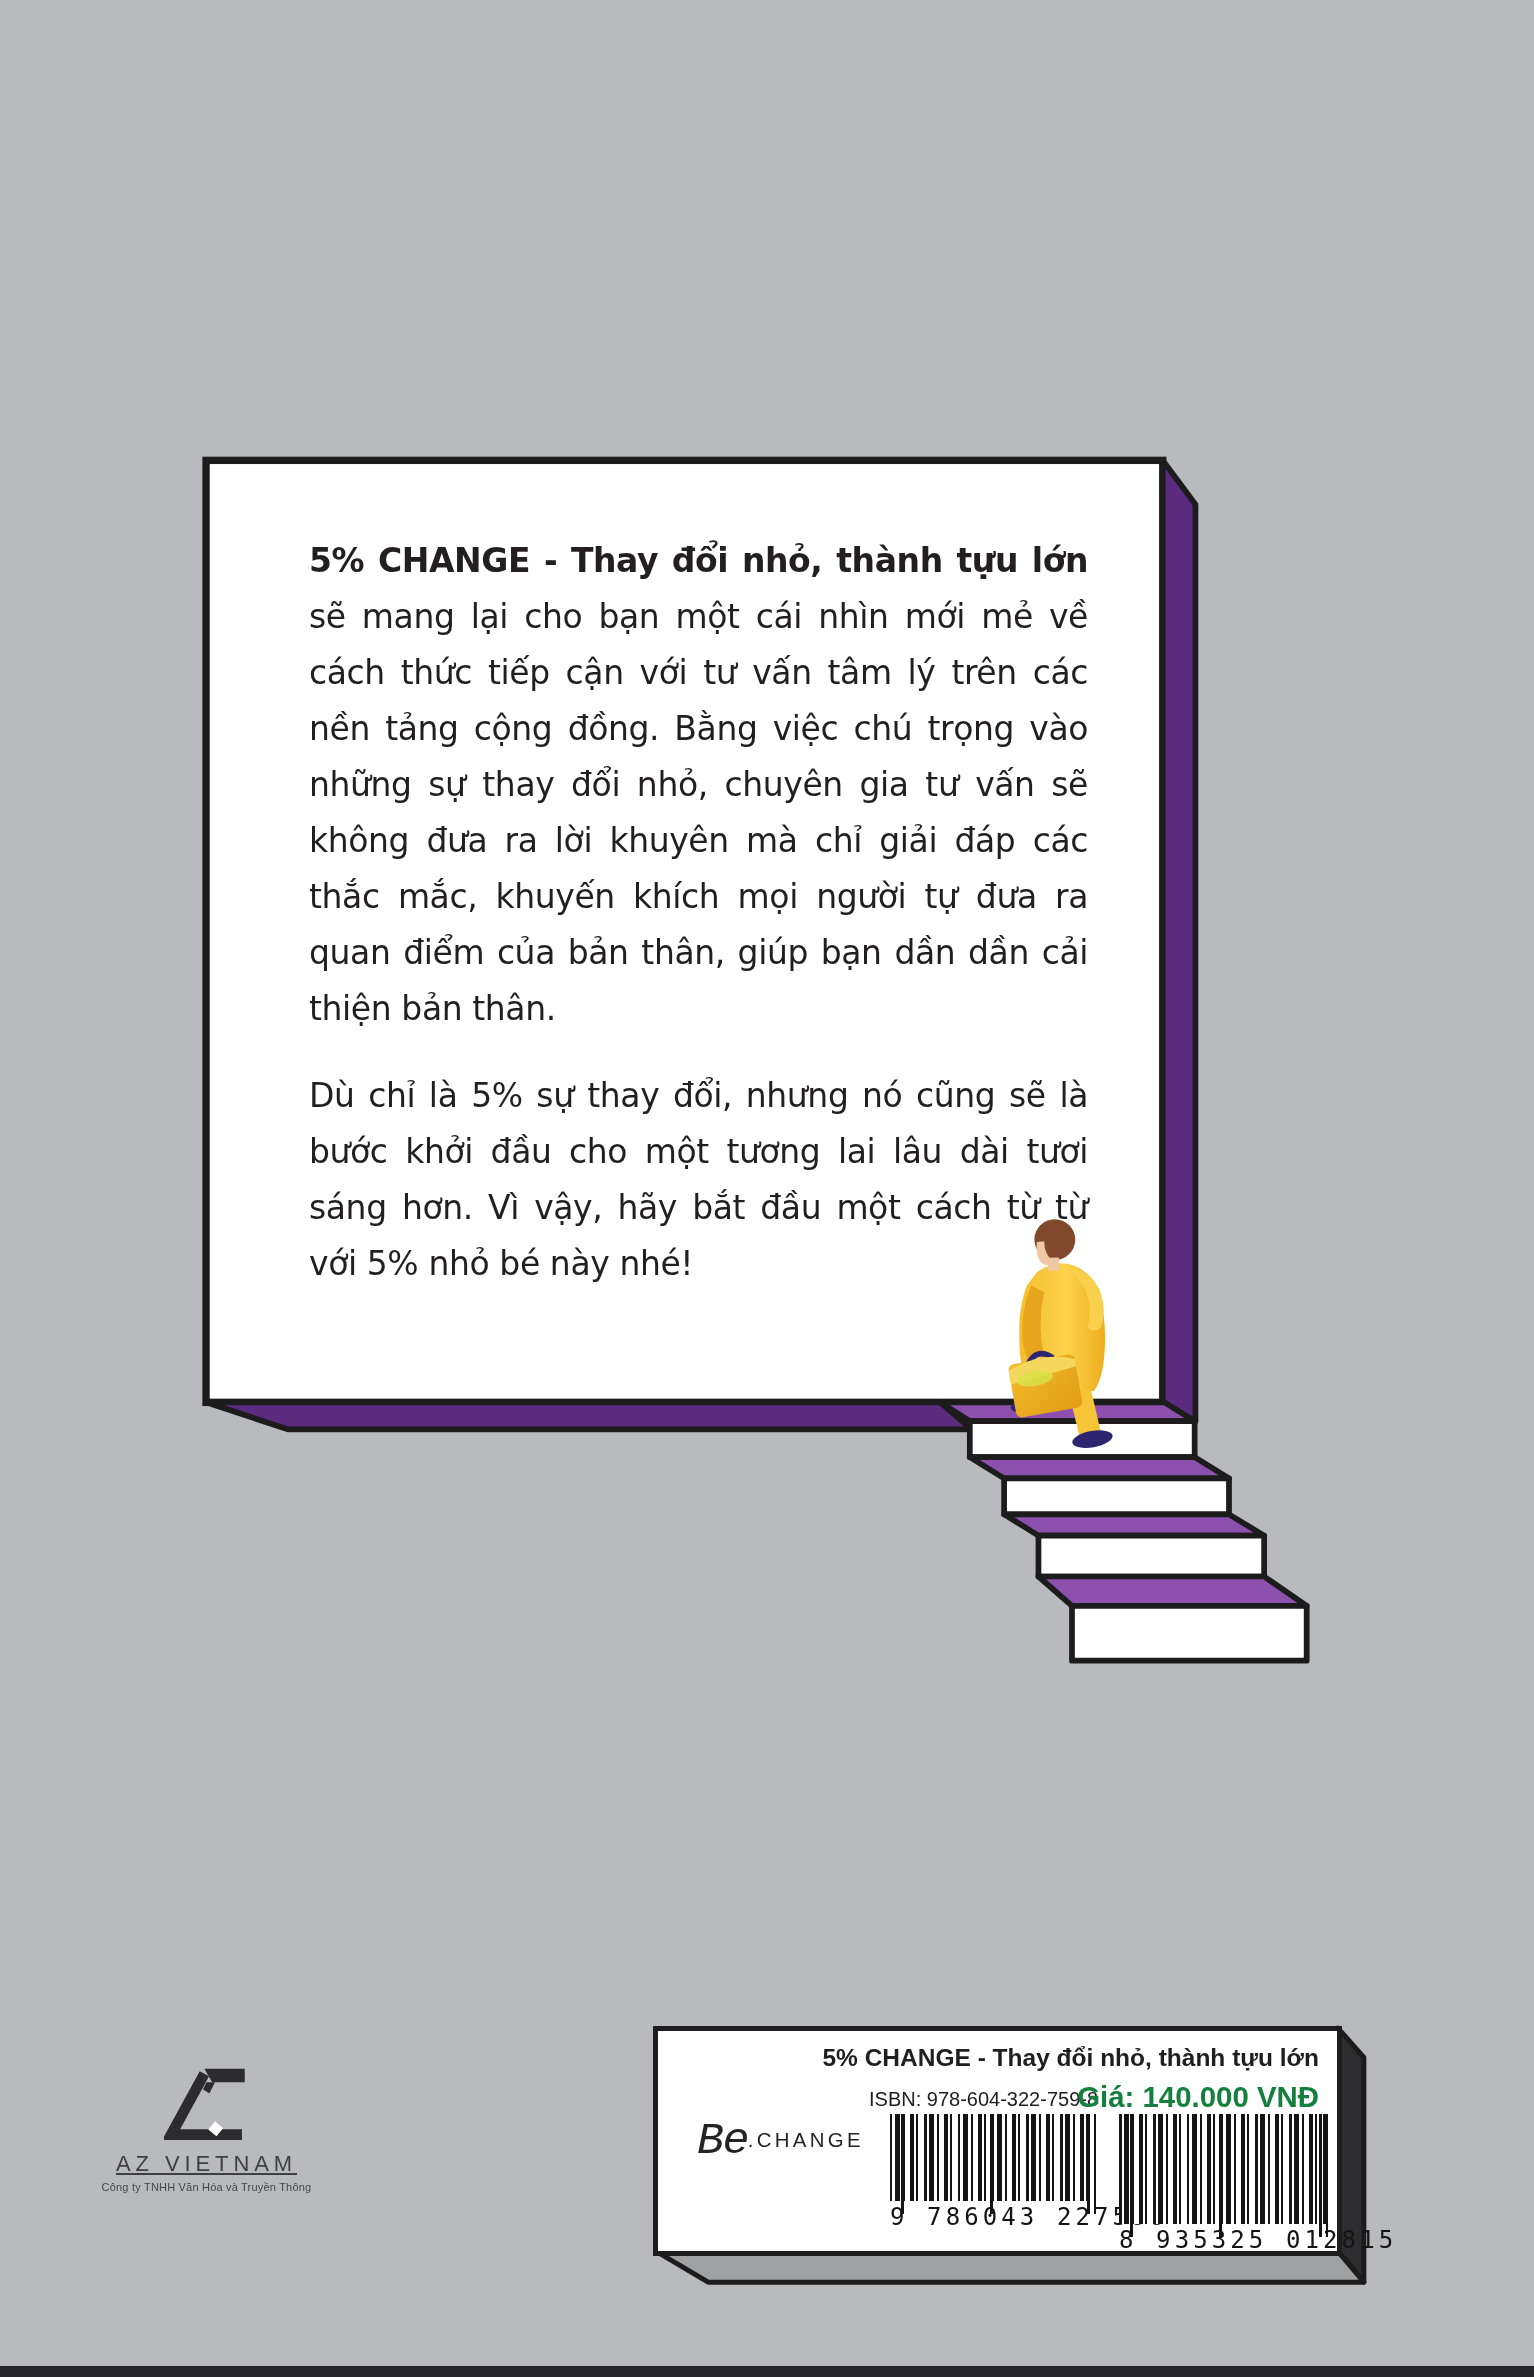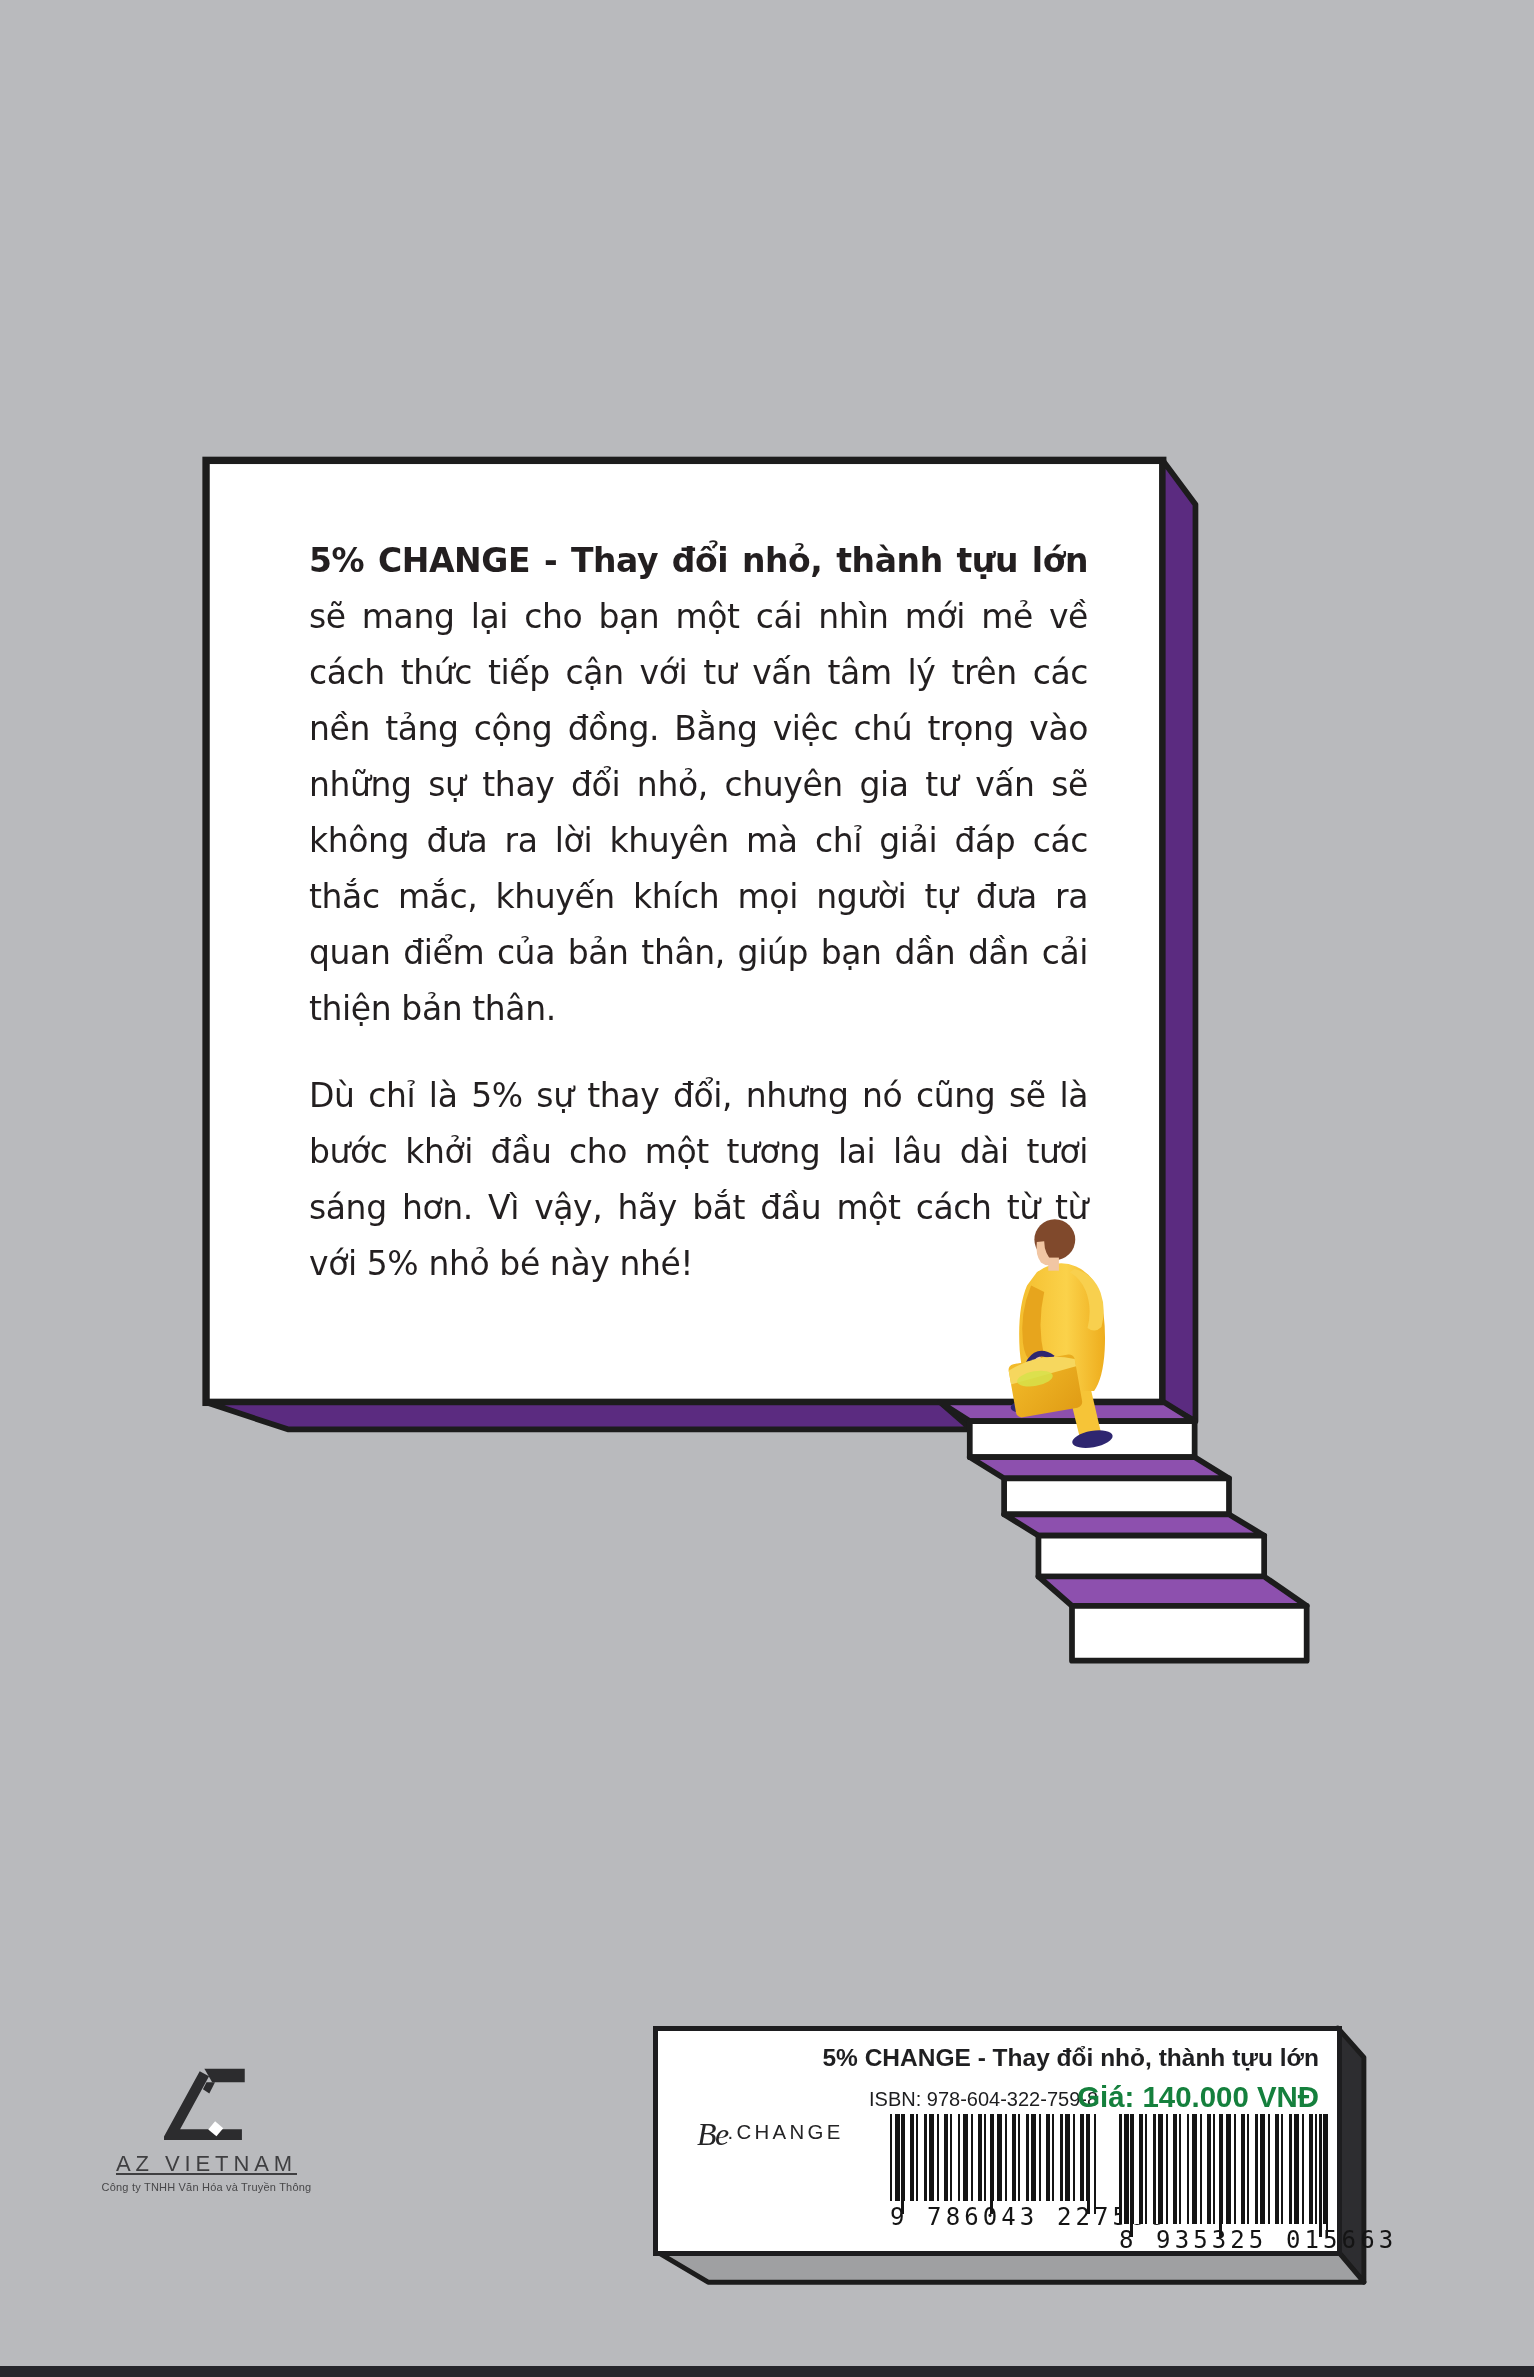--- a/index.html
+++ b/index.html
@@ -58,7 +58,7 @@
   }
   .bb-brand{position:absolute;left:39px;top:85px;white-space:nowrap;color:#242426;}
   .brand-script{
-    font-family:Liberation Serif, serif;font-style:italic;font-size:32px;
+    font-family:Liberation Mono, monospace;font-style:italic;font-size:45px;
     letter-spacing:-1.6px;
   }
   .brand-caps{

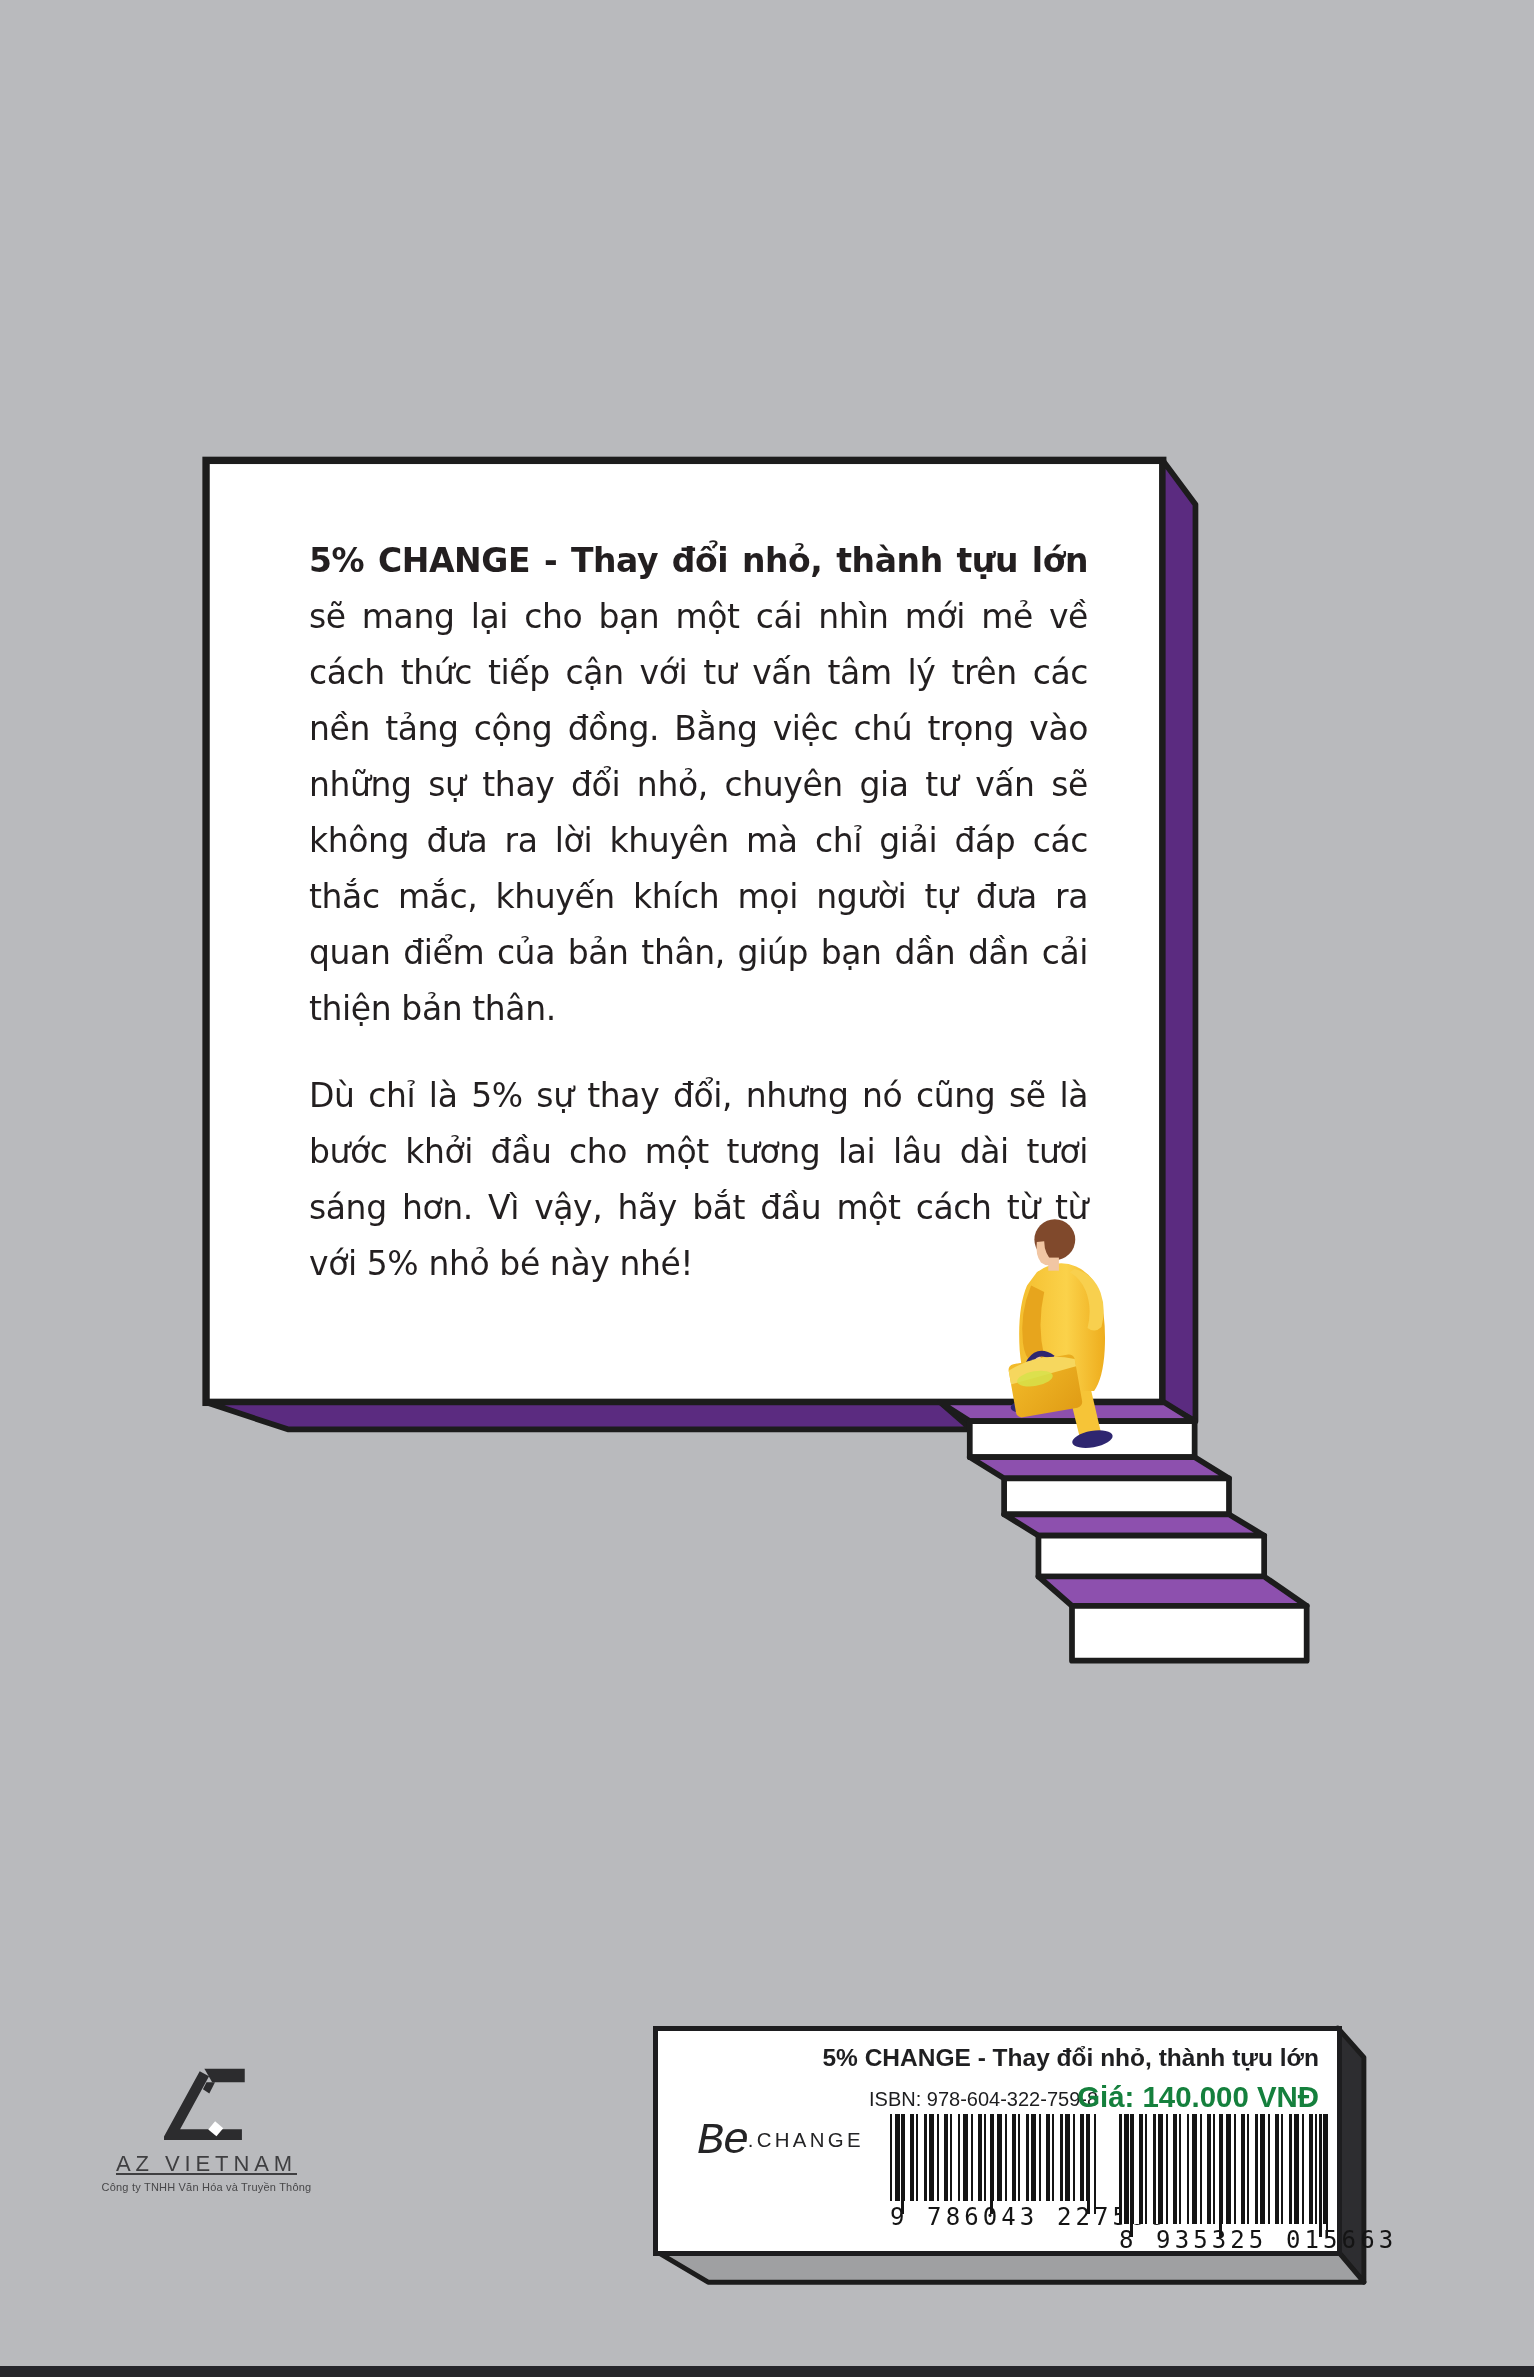--- a/index.html
+++ b/index.html
@@ -207,7 +207,7 @@
         <span class="guard g5"></span>
         <span class="guard g6"></span>
       </div>
-      <div class="bc-digits">8 935325 015663</div>
+      <div class="bc-digits">8 935325 012815</div>
     </div>
   </div>
 

